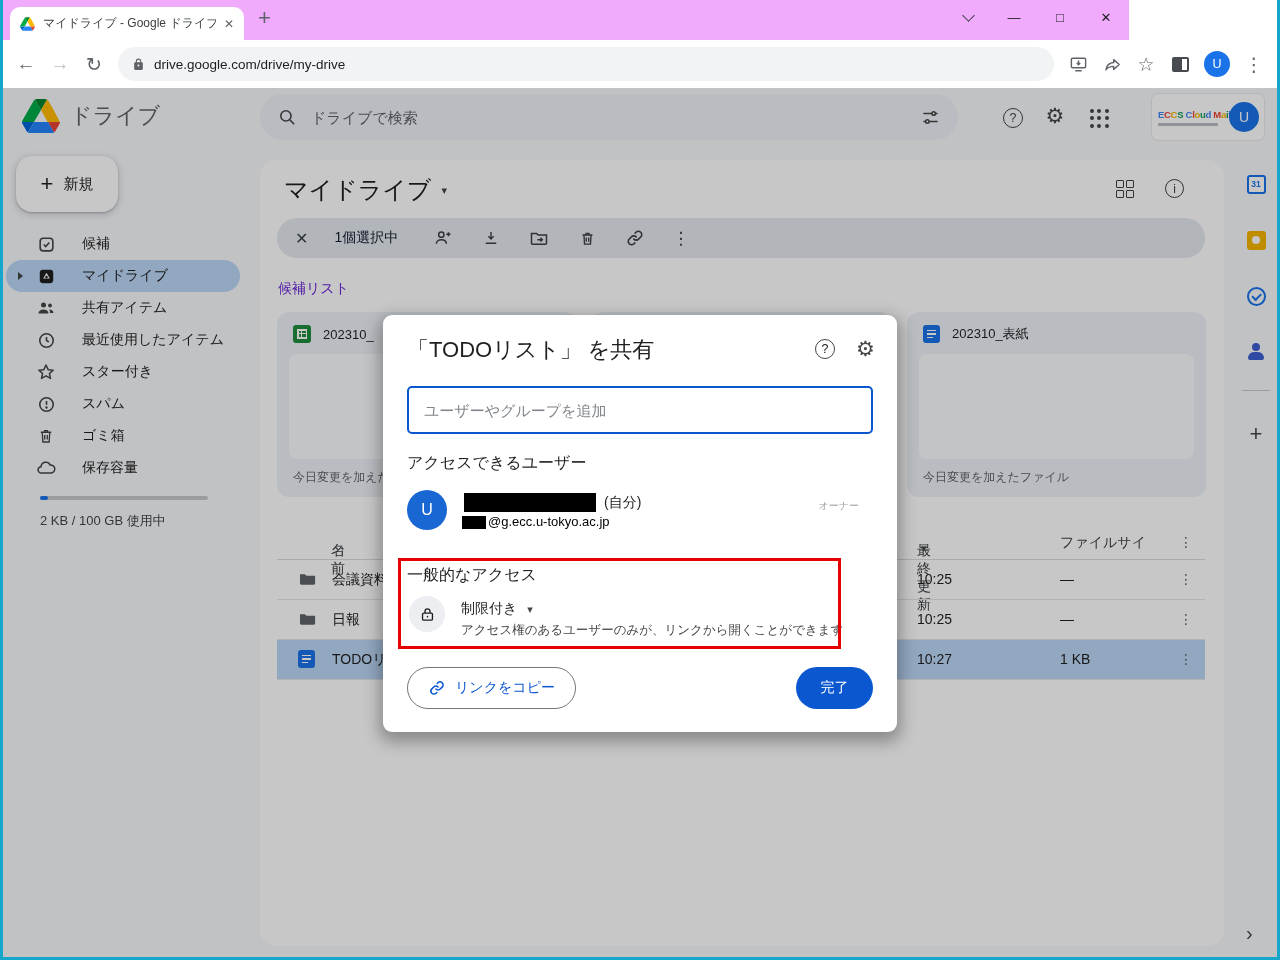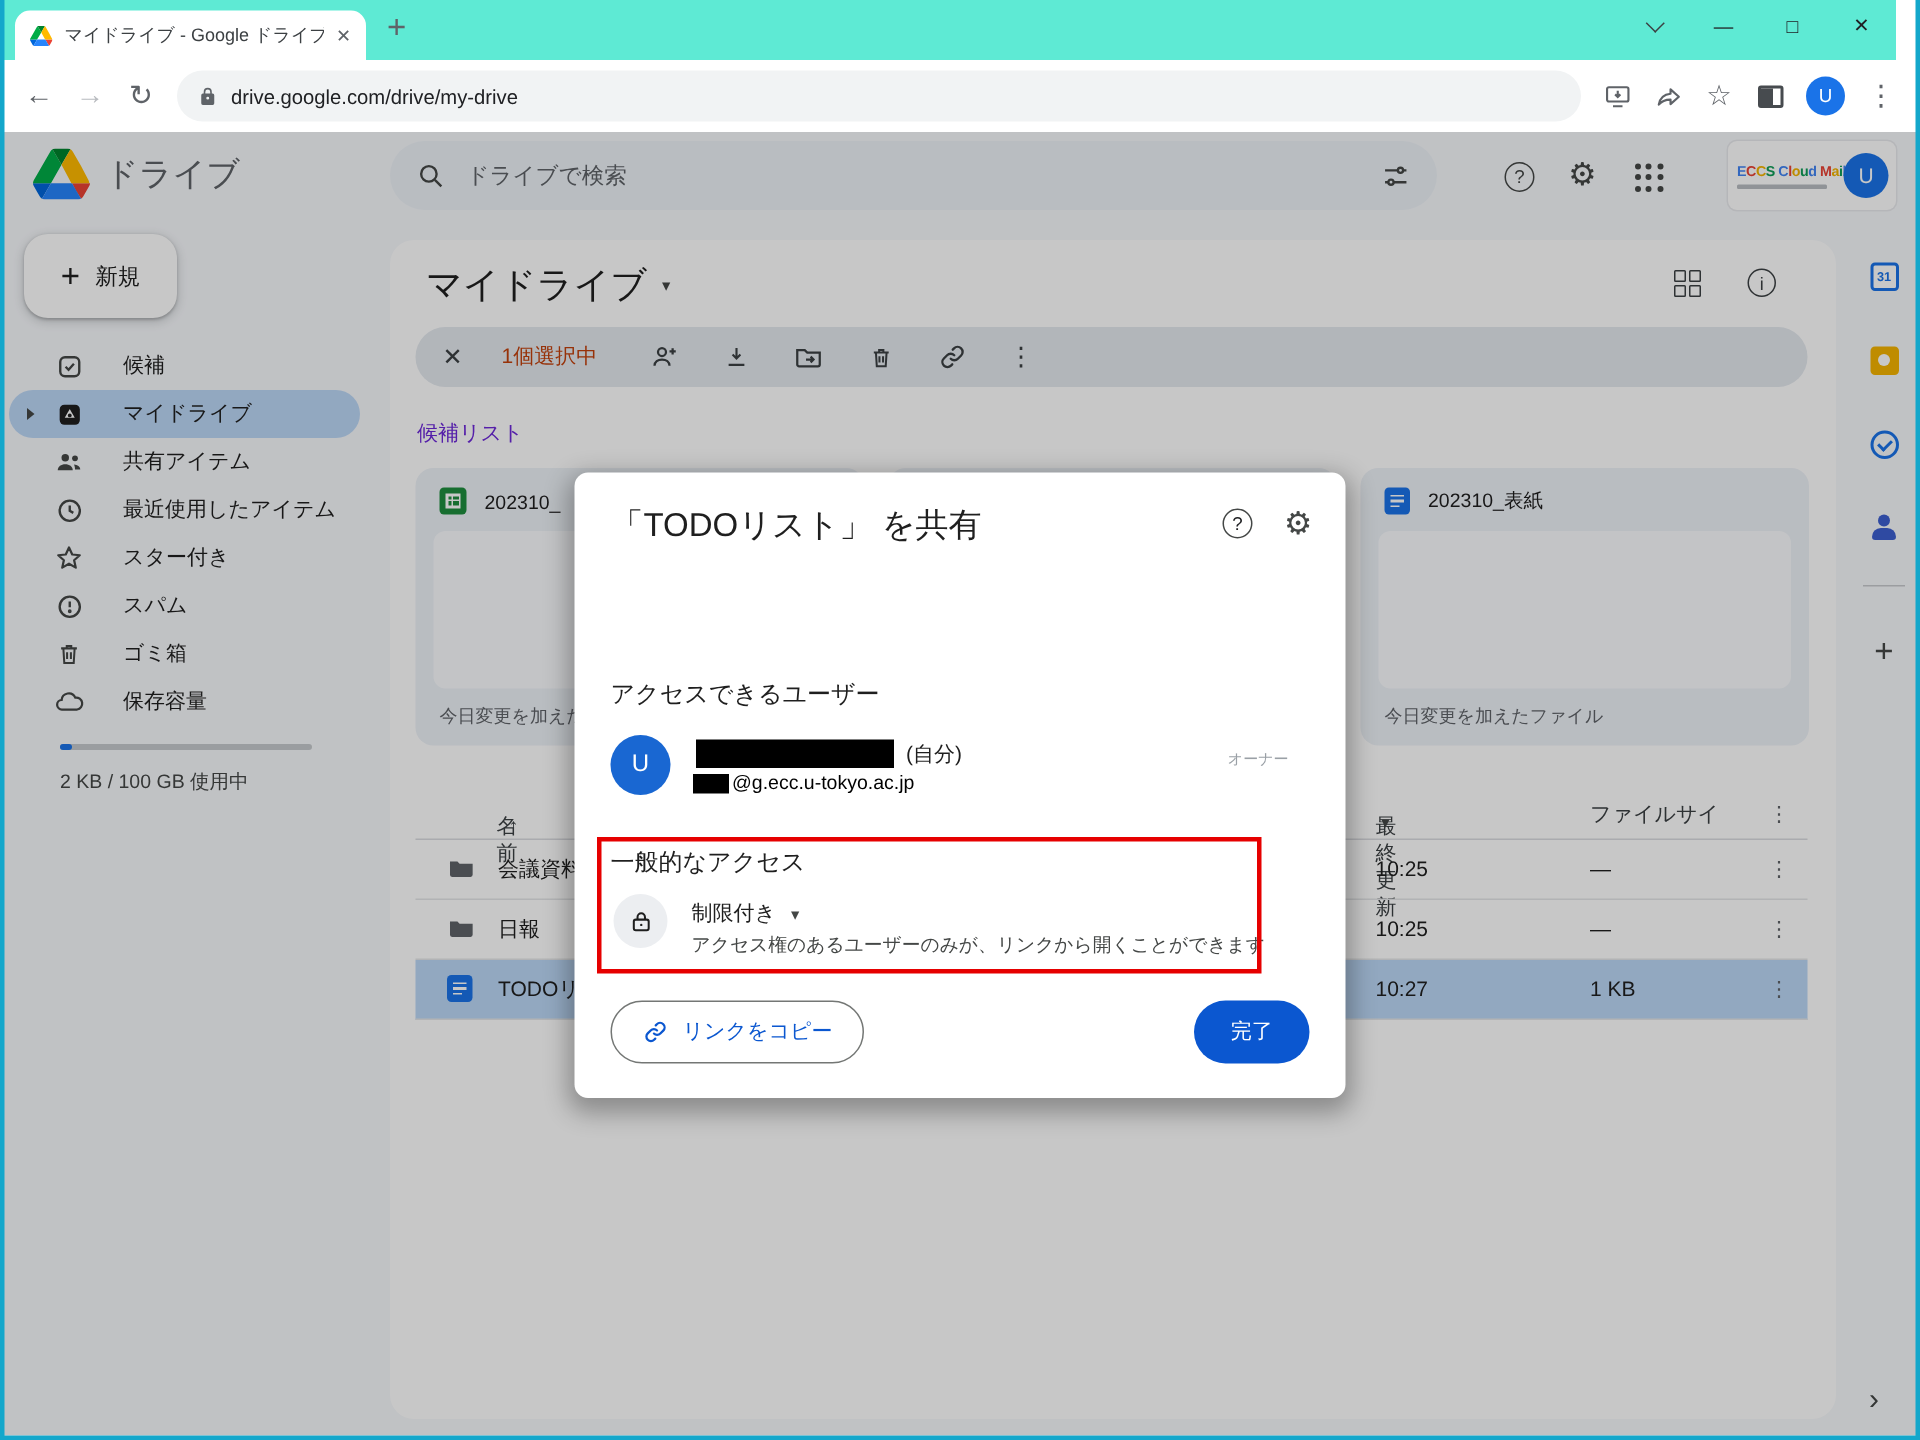--- a/index.html
+++ b/index.html
@@ -8,7 +8,7 @@
   svg { display:block; }
 
   
-  .tabstrip { position:absolute; left:0; top:0; width:1264px; height:40px; background:#5eead4; }
+  .tabstrip { position:absolute; left:0; top:0; width:1129px; height:40px; background:#f0abfc; }
   .tab { position:absolute; left:10px; top:7px; width:234px; height:33px; background:#fff; border-radius:10px 10px 0 0; display:flex; align-items:center; padding:0 10px; gap:8px; }
   .tab-title { font-size:12px; color:#3c4043; flex:1; white-space:nowrap; overflow:hidden; }
   .tab-close { font-size:12px; color:#5f6368; cursor:default; }

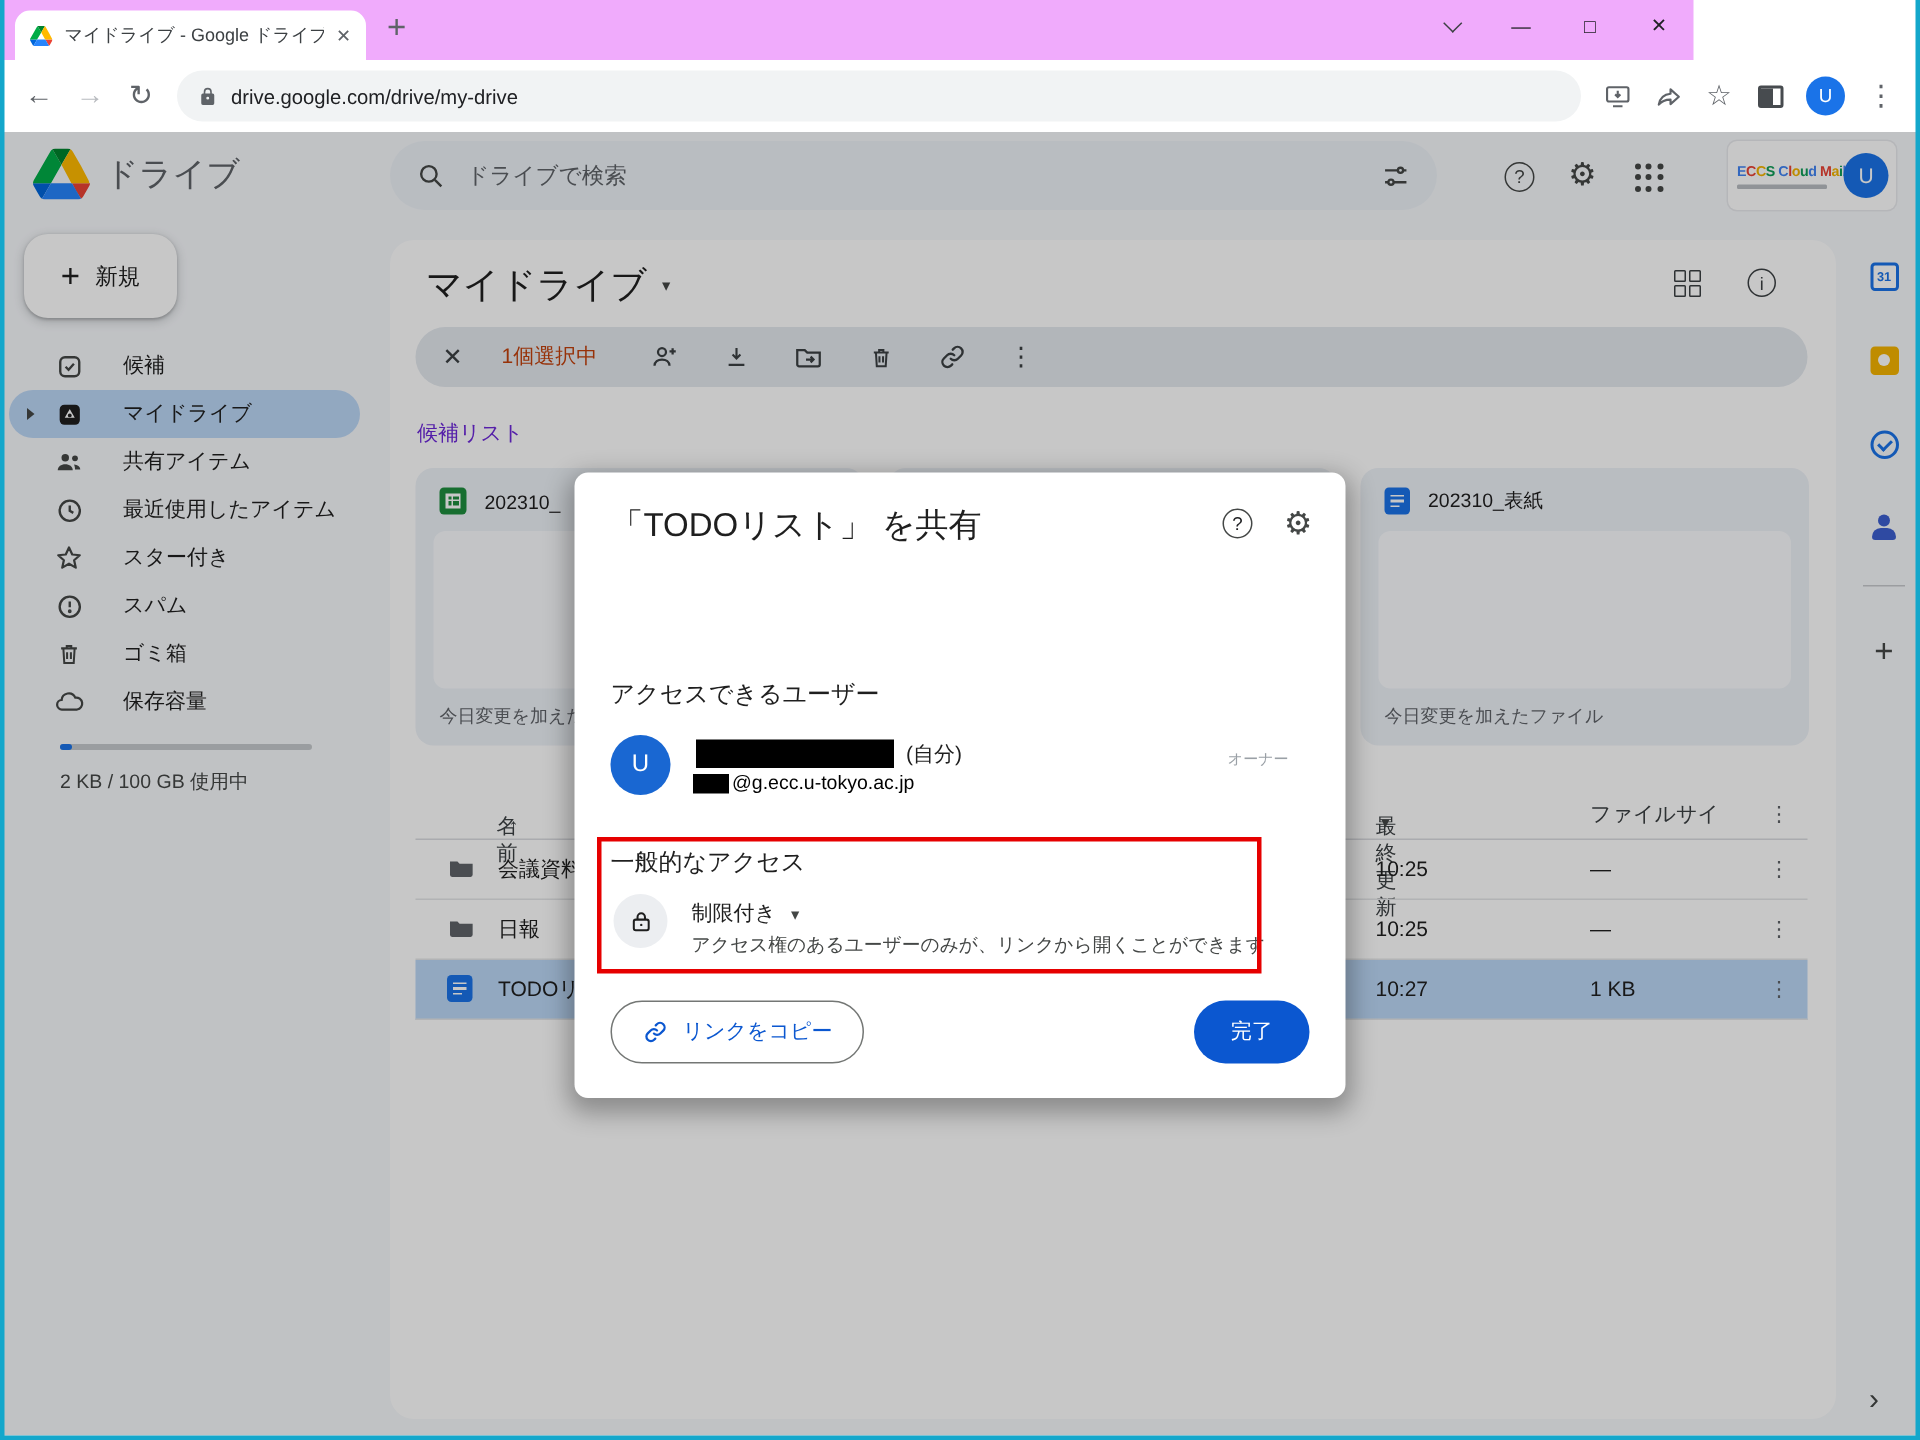--- a/index.html
+++ b/index.html
@@ -68,7 +68,7 @@
   .info-circ { width:19px; height:19px; border:1.7px solid #3c4043; border-radius:50%; font-size:12px; font-style:normal; display:flex; align-items:center; justify-content:center; }
   .sel-toolbar { position:absolute; left:17px; top:58px; width:928px; height:40px; background:#e4e9ef; border-radius:20px; display:flex; align-items:center; padding:0 18px; gap:26px; color:#3c4043; }
   .sel-close { font-size:16px; }
-  .sel-count { font-size:14px; color:#c2410c; margin-right:8px;text-align:right; }
+  .sel-count { font-size:14px; color:#0f172a; margin-right:8px;text-align:right; }
   .tb-ic { width:22px; display:flex; justify-content:center; color:#3c4043; }
   .more-v { font-size:17px; color:#3c4043; }
   .sugg-label { position:absolute; left:18px; top:120px; font-size:14px; color:#6d28d9; }

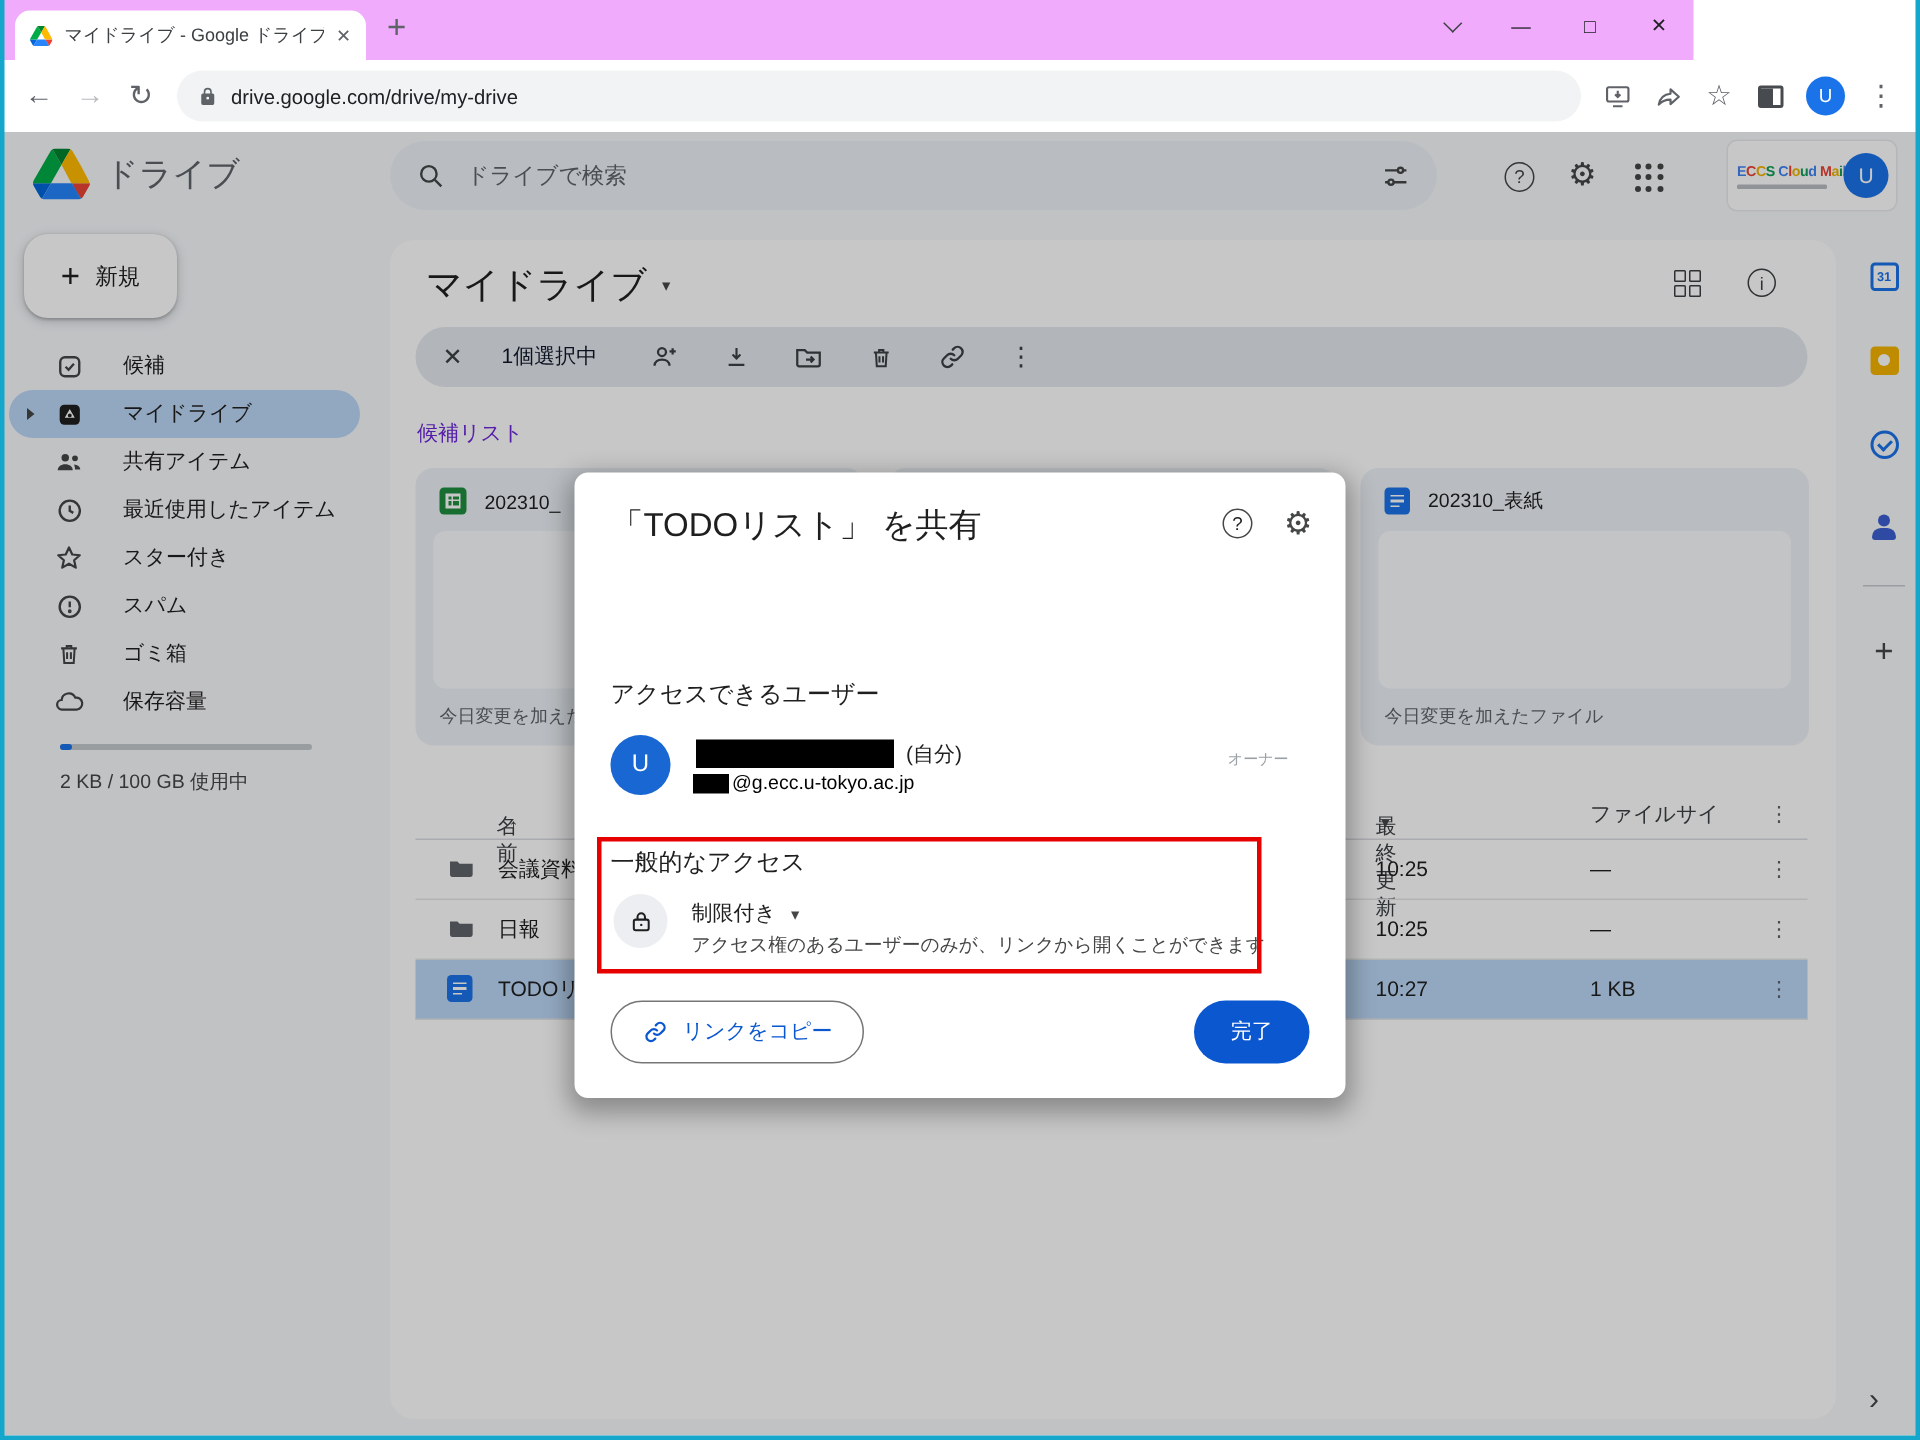--- a/index.html
+++ b/index.html
@@ -506,6 +506,7 @@
     </div>
   <div class="dlg-gear"><span class="gear-glyph">⚙</span></div>
 
+  <input class="dlg-input" placeholder="ユーザーやグループを追加" style="">
 
   <div class="dlg-sec" style="top:138px;">アクセスできるユーザー</div>
 

